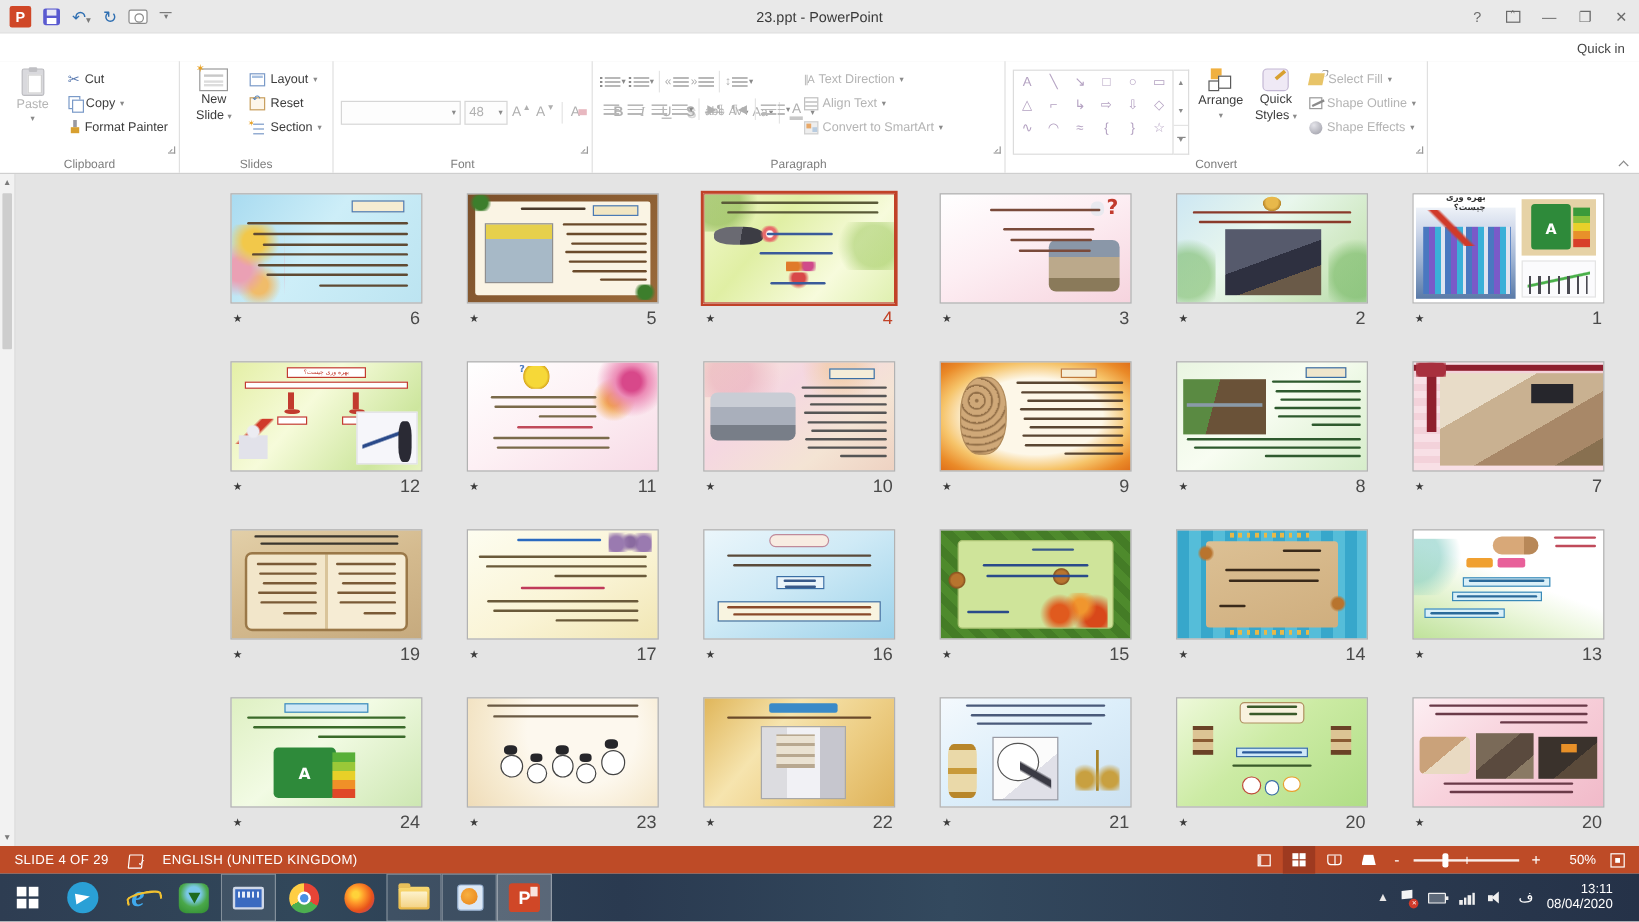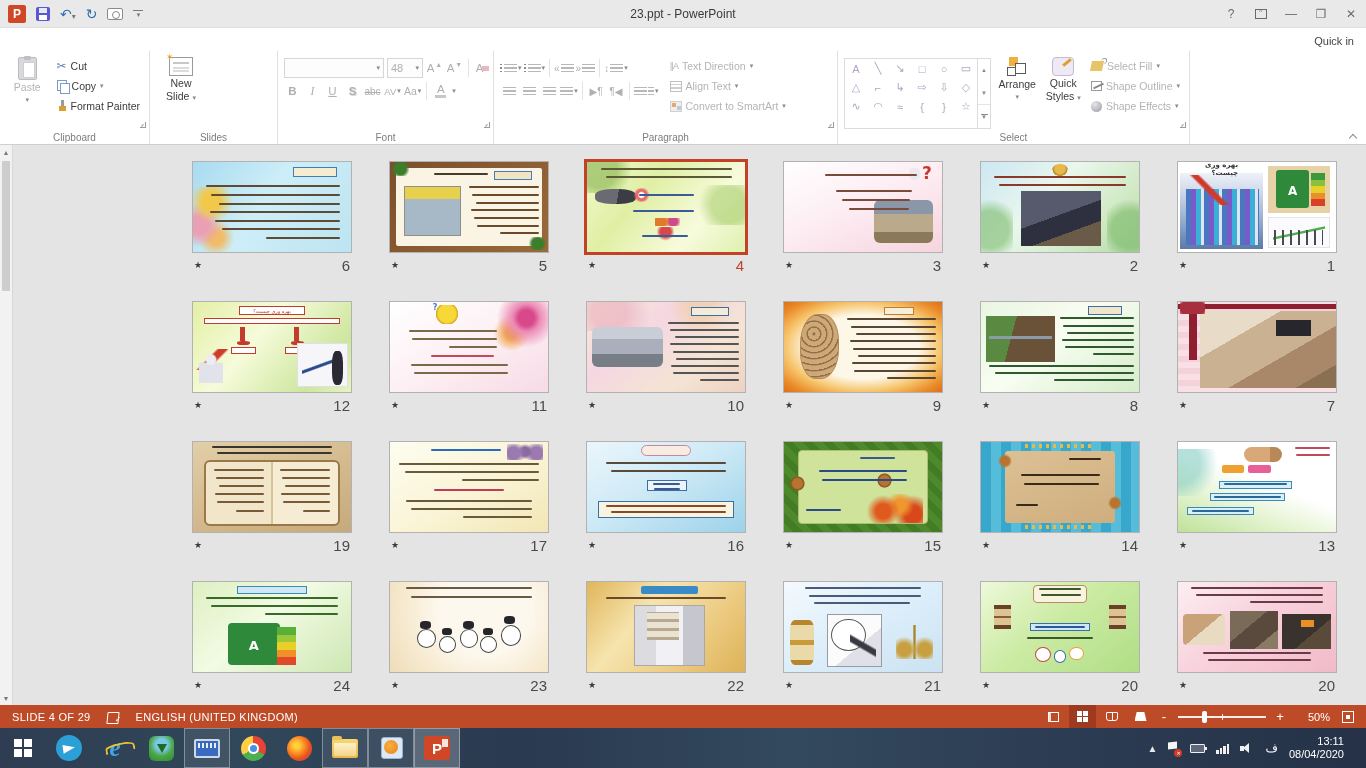--- a/index.html
+++ b/index.html
@@ -295,6 +295,22 @@
       <span>New</span>
       <span><span>Slide</span> <span class="dd">▾</span></span>
     </div>
+    <div class="smallcol">
+      <div class="sbtn">
+        <span class="ic-layout"></span>
+        <span>Layout</span>
+          <span class="dd">▾</span>
+        </div>
+      <div class="sbtn">
+        <span class="ic-reset"></span>
+        <span>Reset</span>
+        </div>
+      <div class="sbtn">
+        <span class="ic-section"></span>
+        <span>Section</span>
+          <span class="dd">▾</span>
+        </div>
+    </div>
     <div class="glabel">Slides</div>
   </div>
 

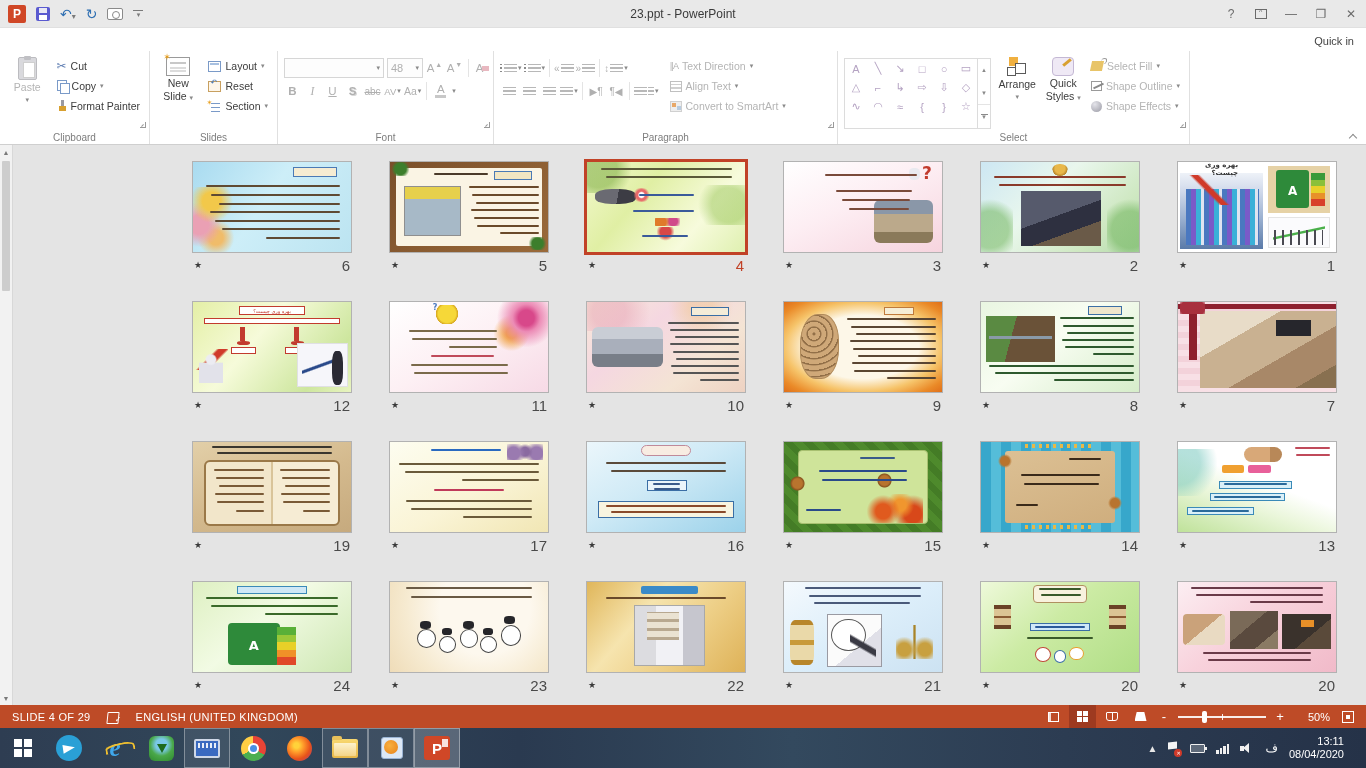--- a/index.html
+++ b/index.html
@@ -73,7 +73,7 @@
   .ic-section:after { content:""; position:absolute; left:3px; top:2px; width:9px; height:1.5px; background:#7a9ac8;
     box-shadow:0 4px 0 #7a9ac8, 0 8px 0 #7a9ac8; }
 
-  .fontgrp { display:flex; flex-direction:column; gap:4px; padding-top:4px; }
+  .fontgrp { display:flex; flex-direction:row; gap:16px; padding-top:4px; }
   .frow { display:flex; align-items:center; gap:3px; }
   .combo { height:20px; border:1px solid #d6d6d6; background:#fdfdfd; display:flex; align-items:center;
     justify-content:space-between; padding:0 3px; color:#b0b0b0; font-size:11px; }

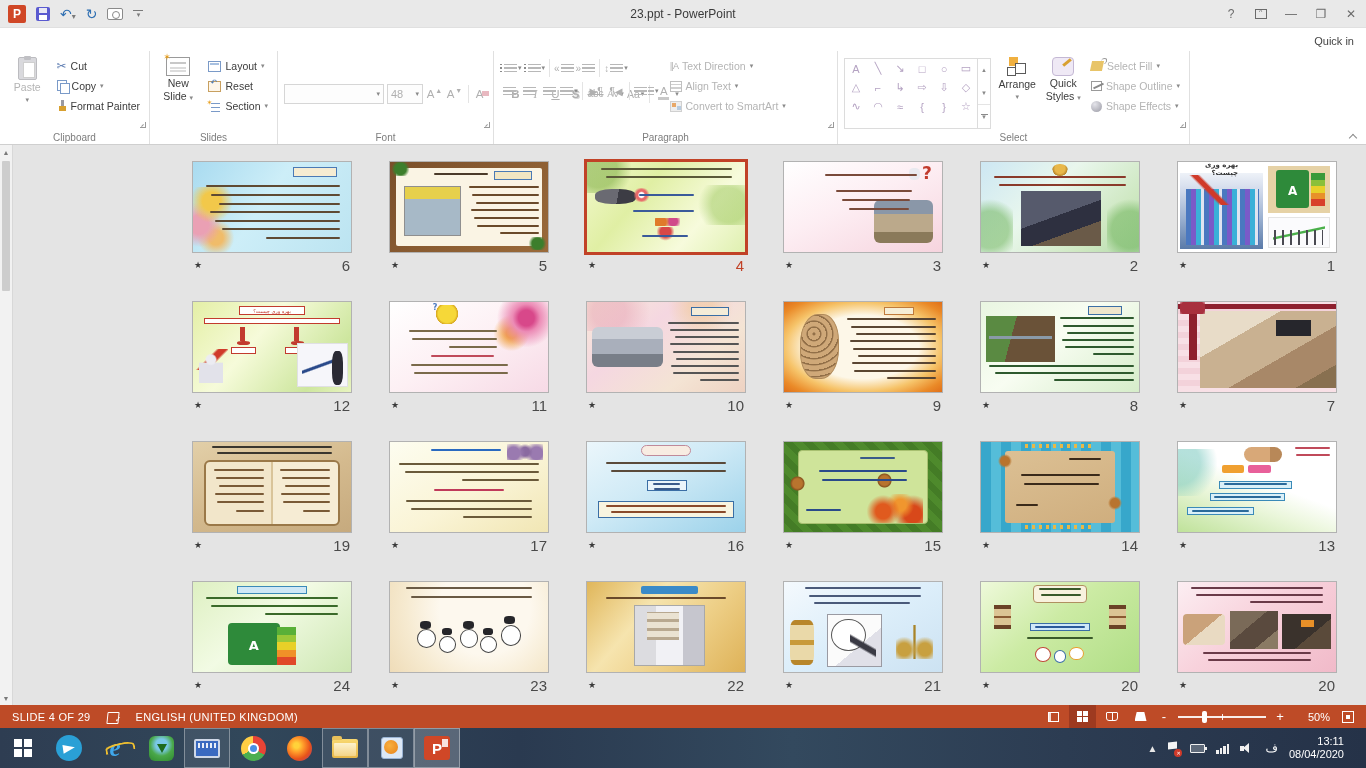--- a/index.html
+++ b/index.html
@@ -497,7 +497,7 @@
           <span class="dd">▾</span>
         </div>
     </div>
-    <div class="glabel">Select</div>
+    <div class="glabel">Convert</div>
     <span class="launcher"></span>
   </div>
 

